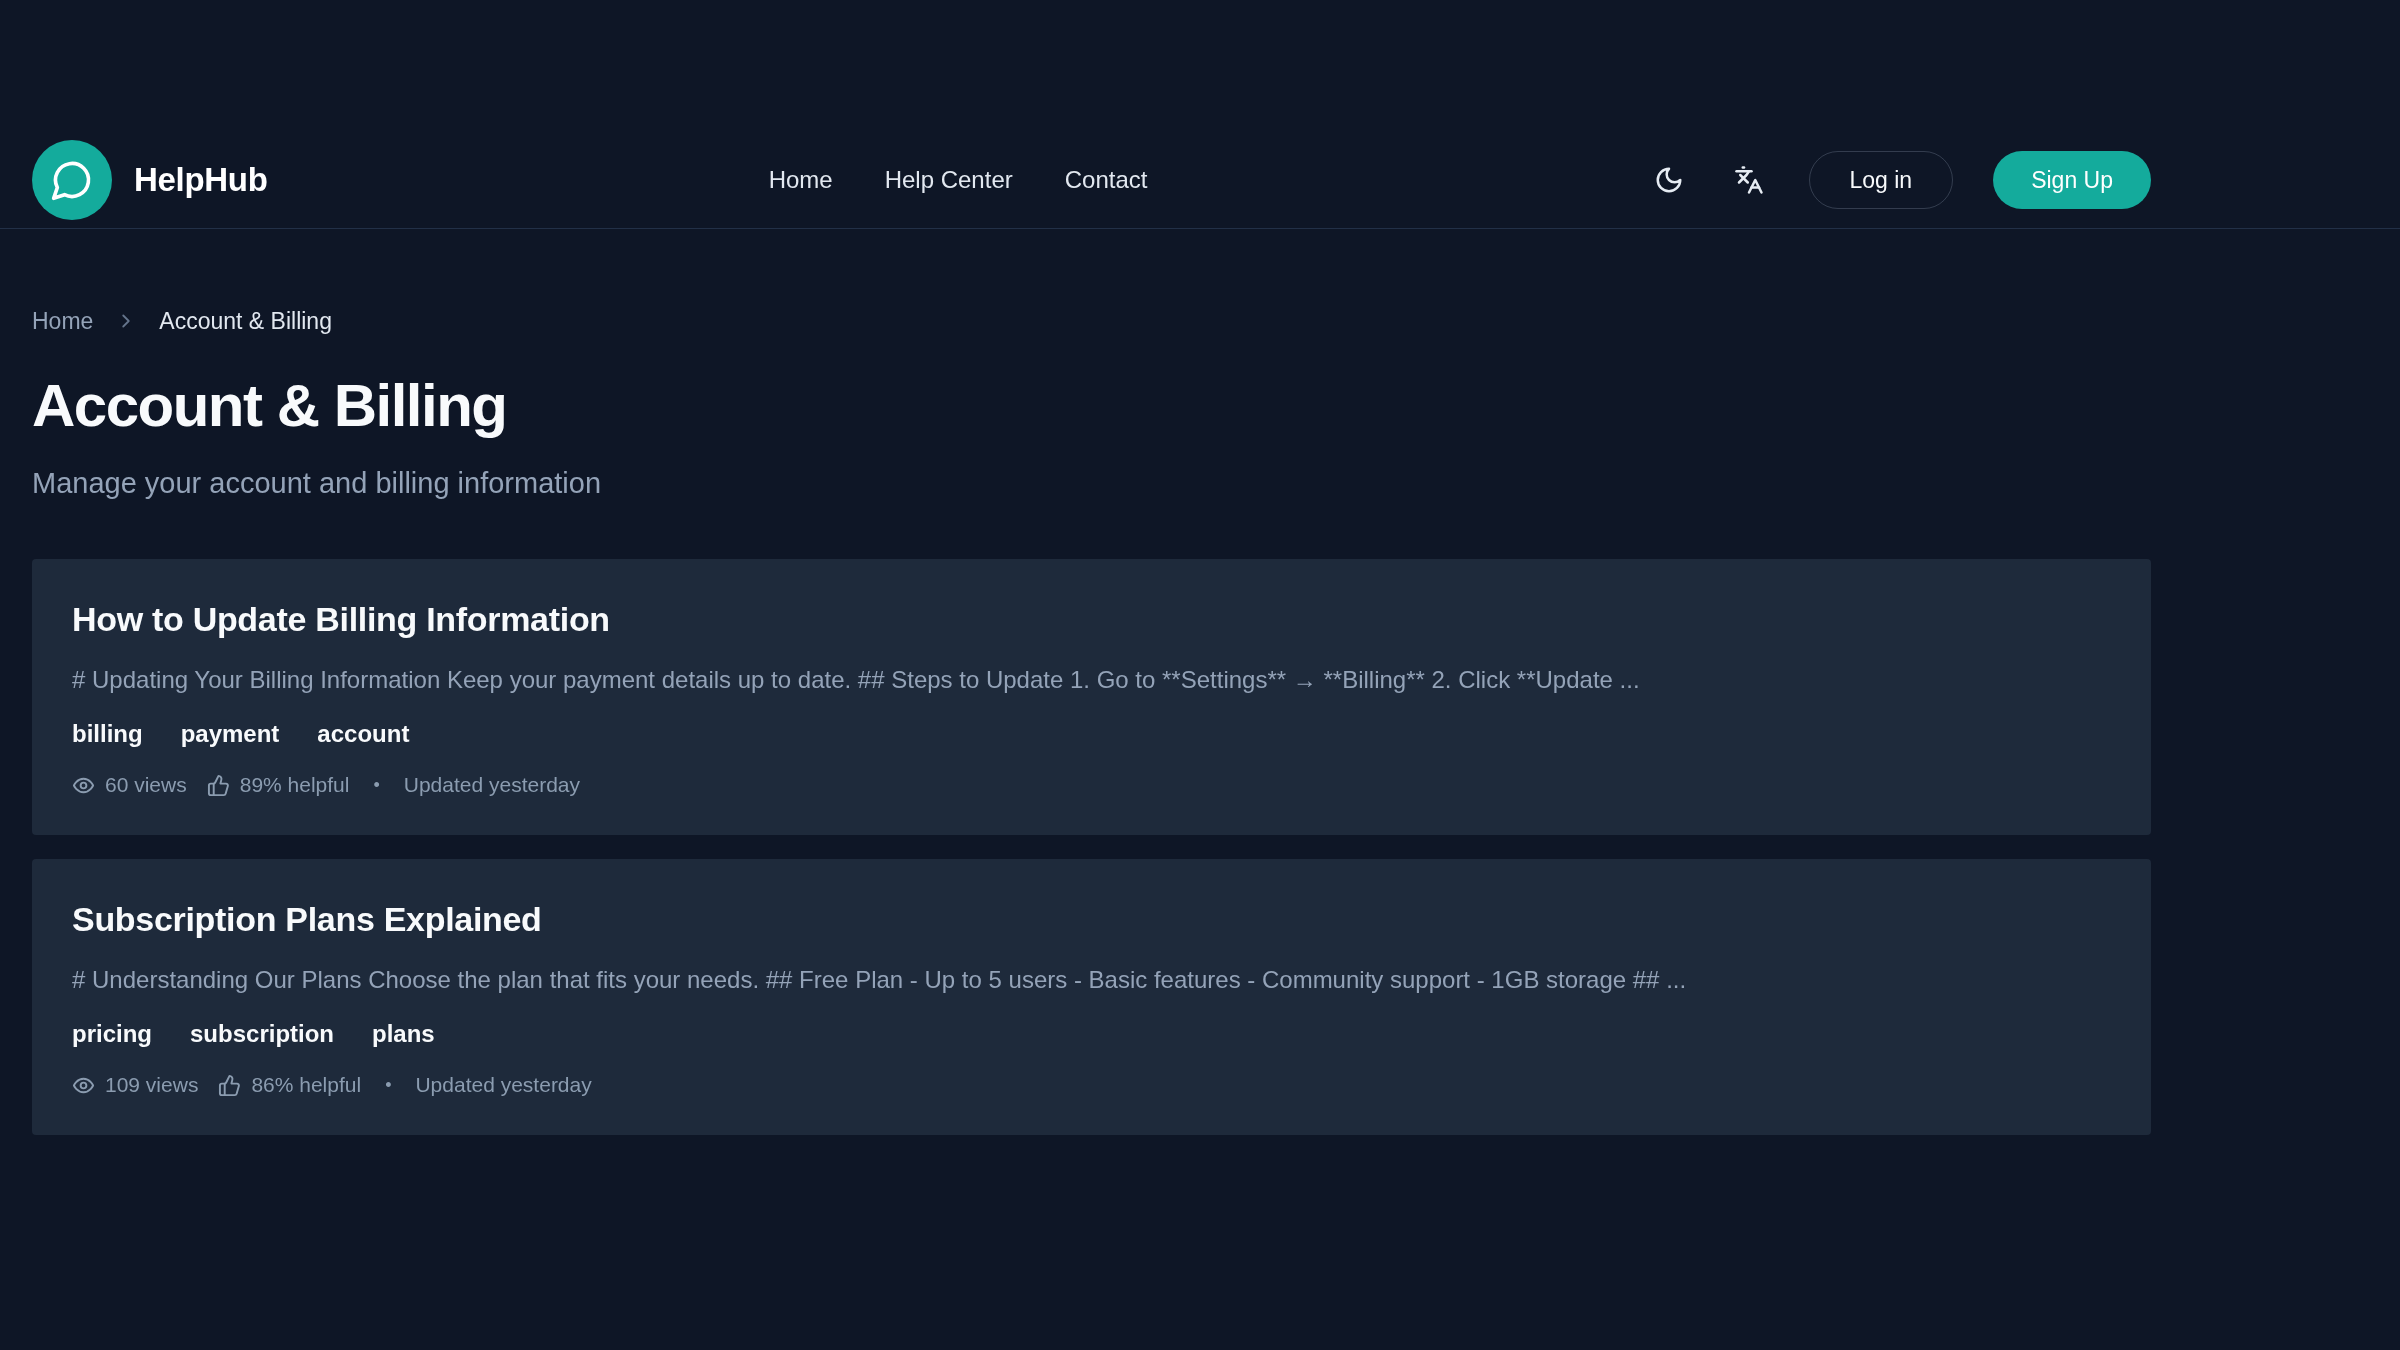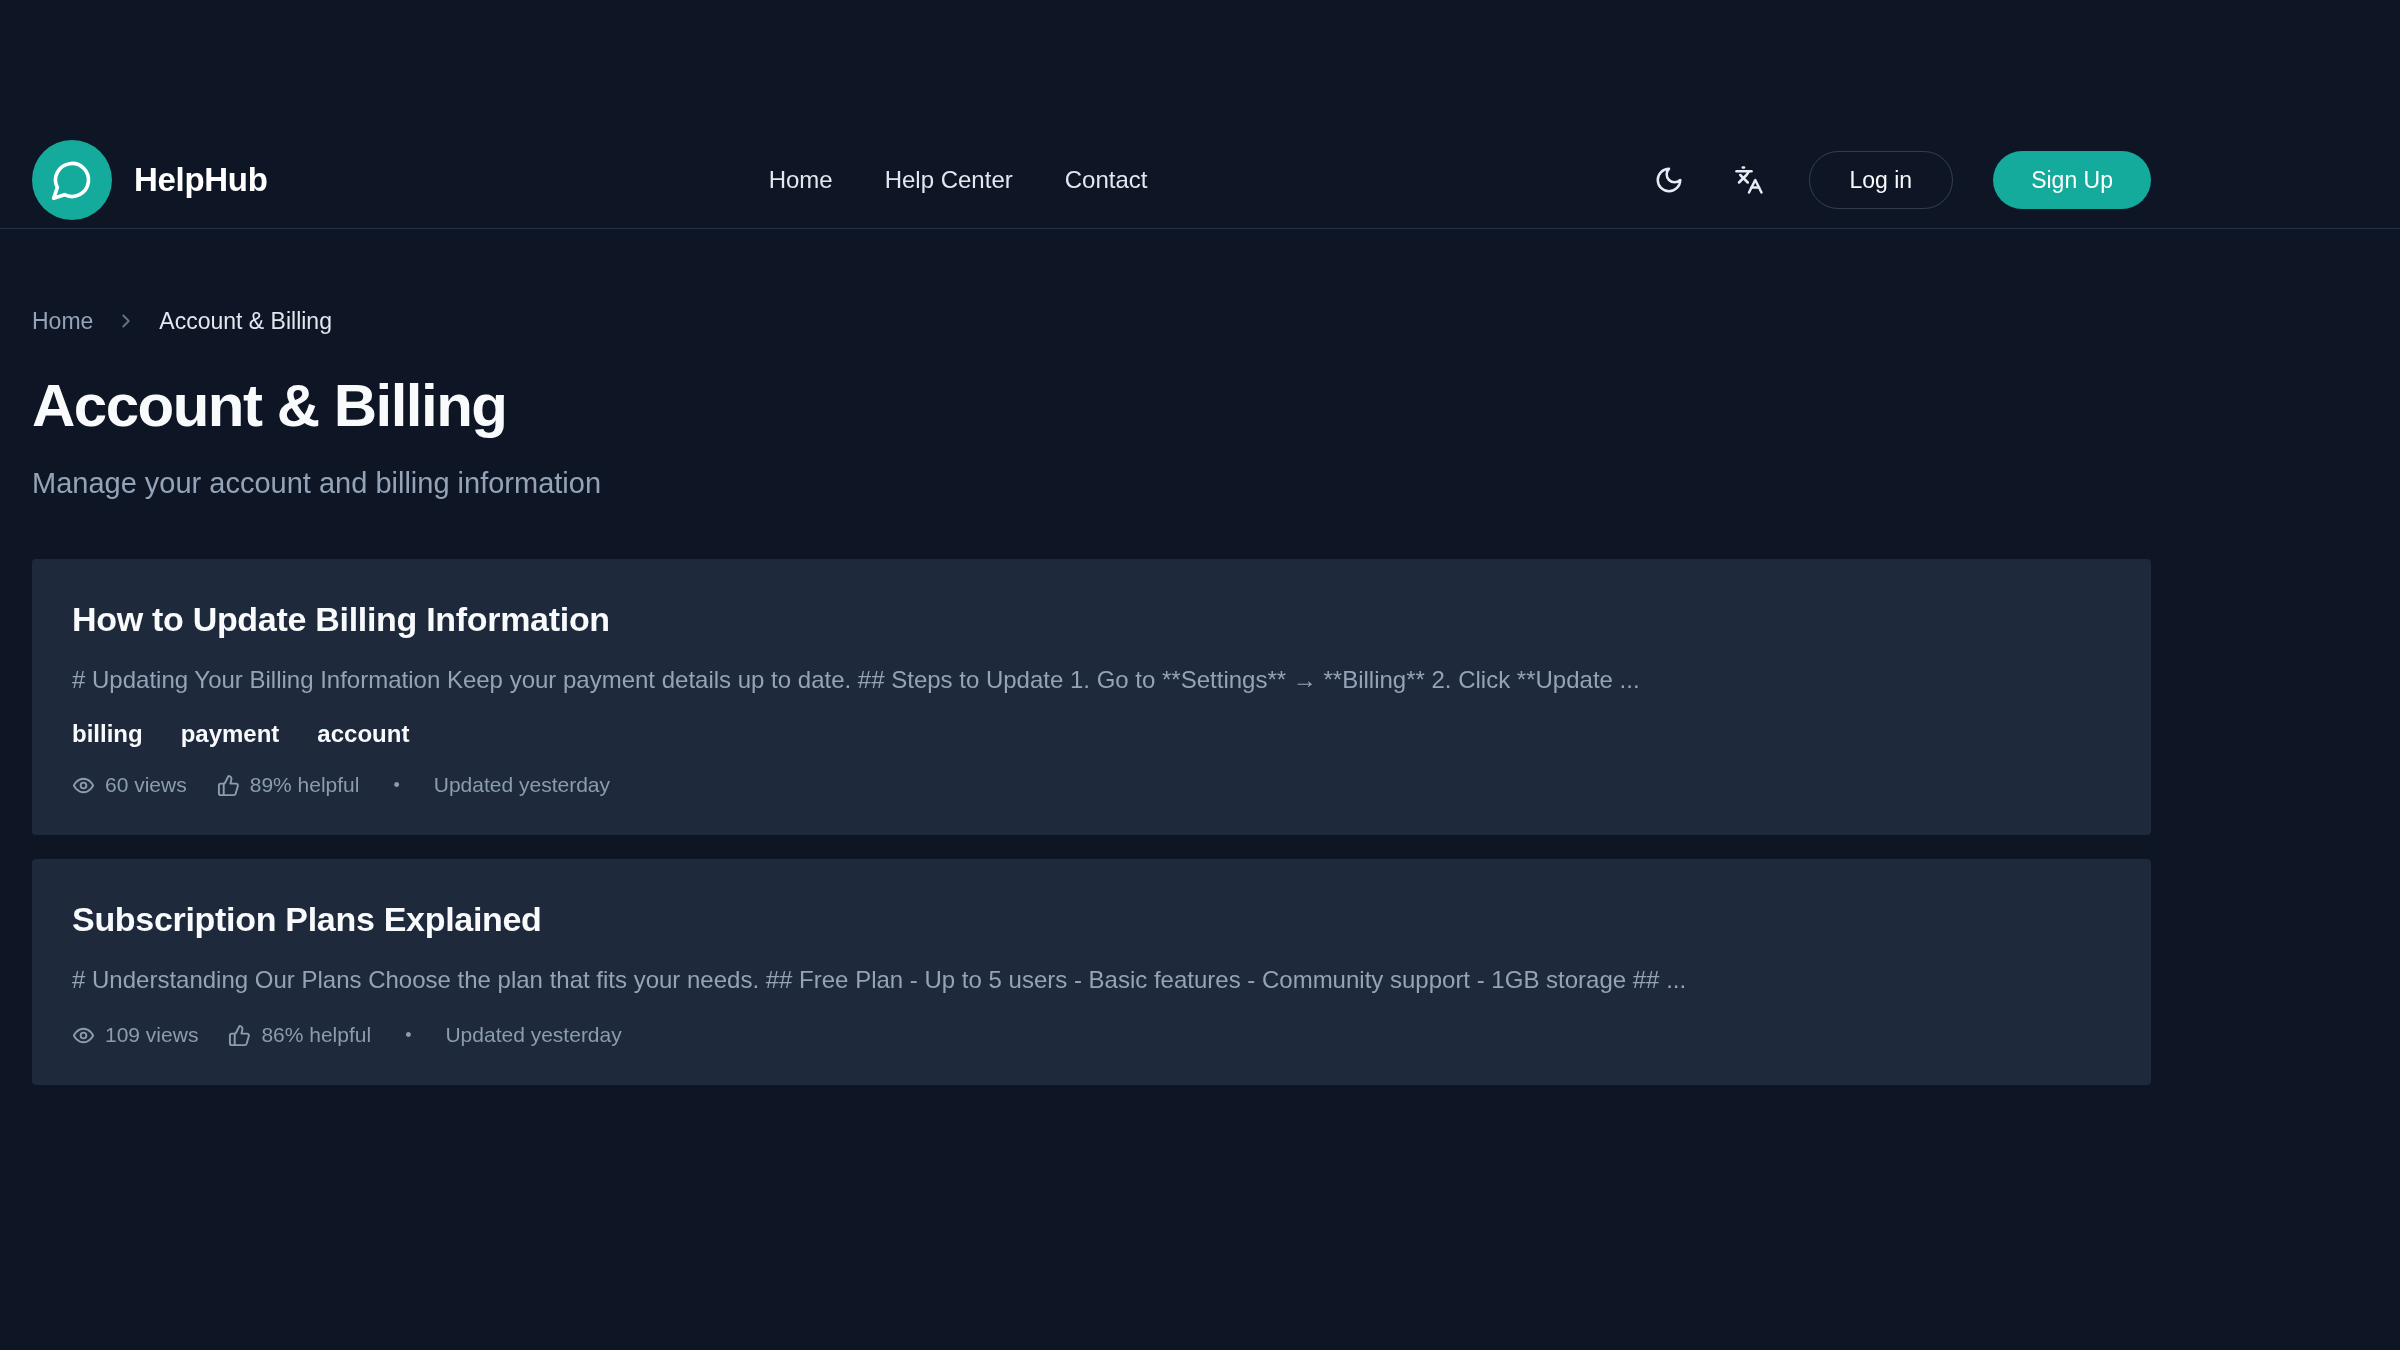--- a/index.html
+++ b/index.html
@@ -123,7 +123,7 @@
   }
   .card-meta {
     margin-top: 24px;
-    display: flex; align-items: center; gap: 30px;
+    display: flex; align-items: center; gap: 20px;
     font-size: 21px; color: var(--text-dim); line-height: 28px;
   }
   .meta-item { display: flex; align-items: center; gap: 10px; }

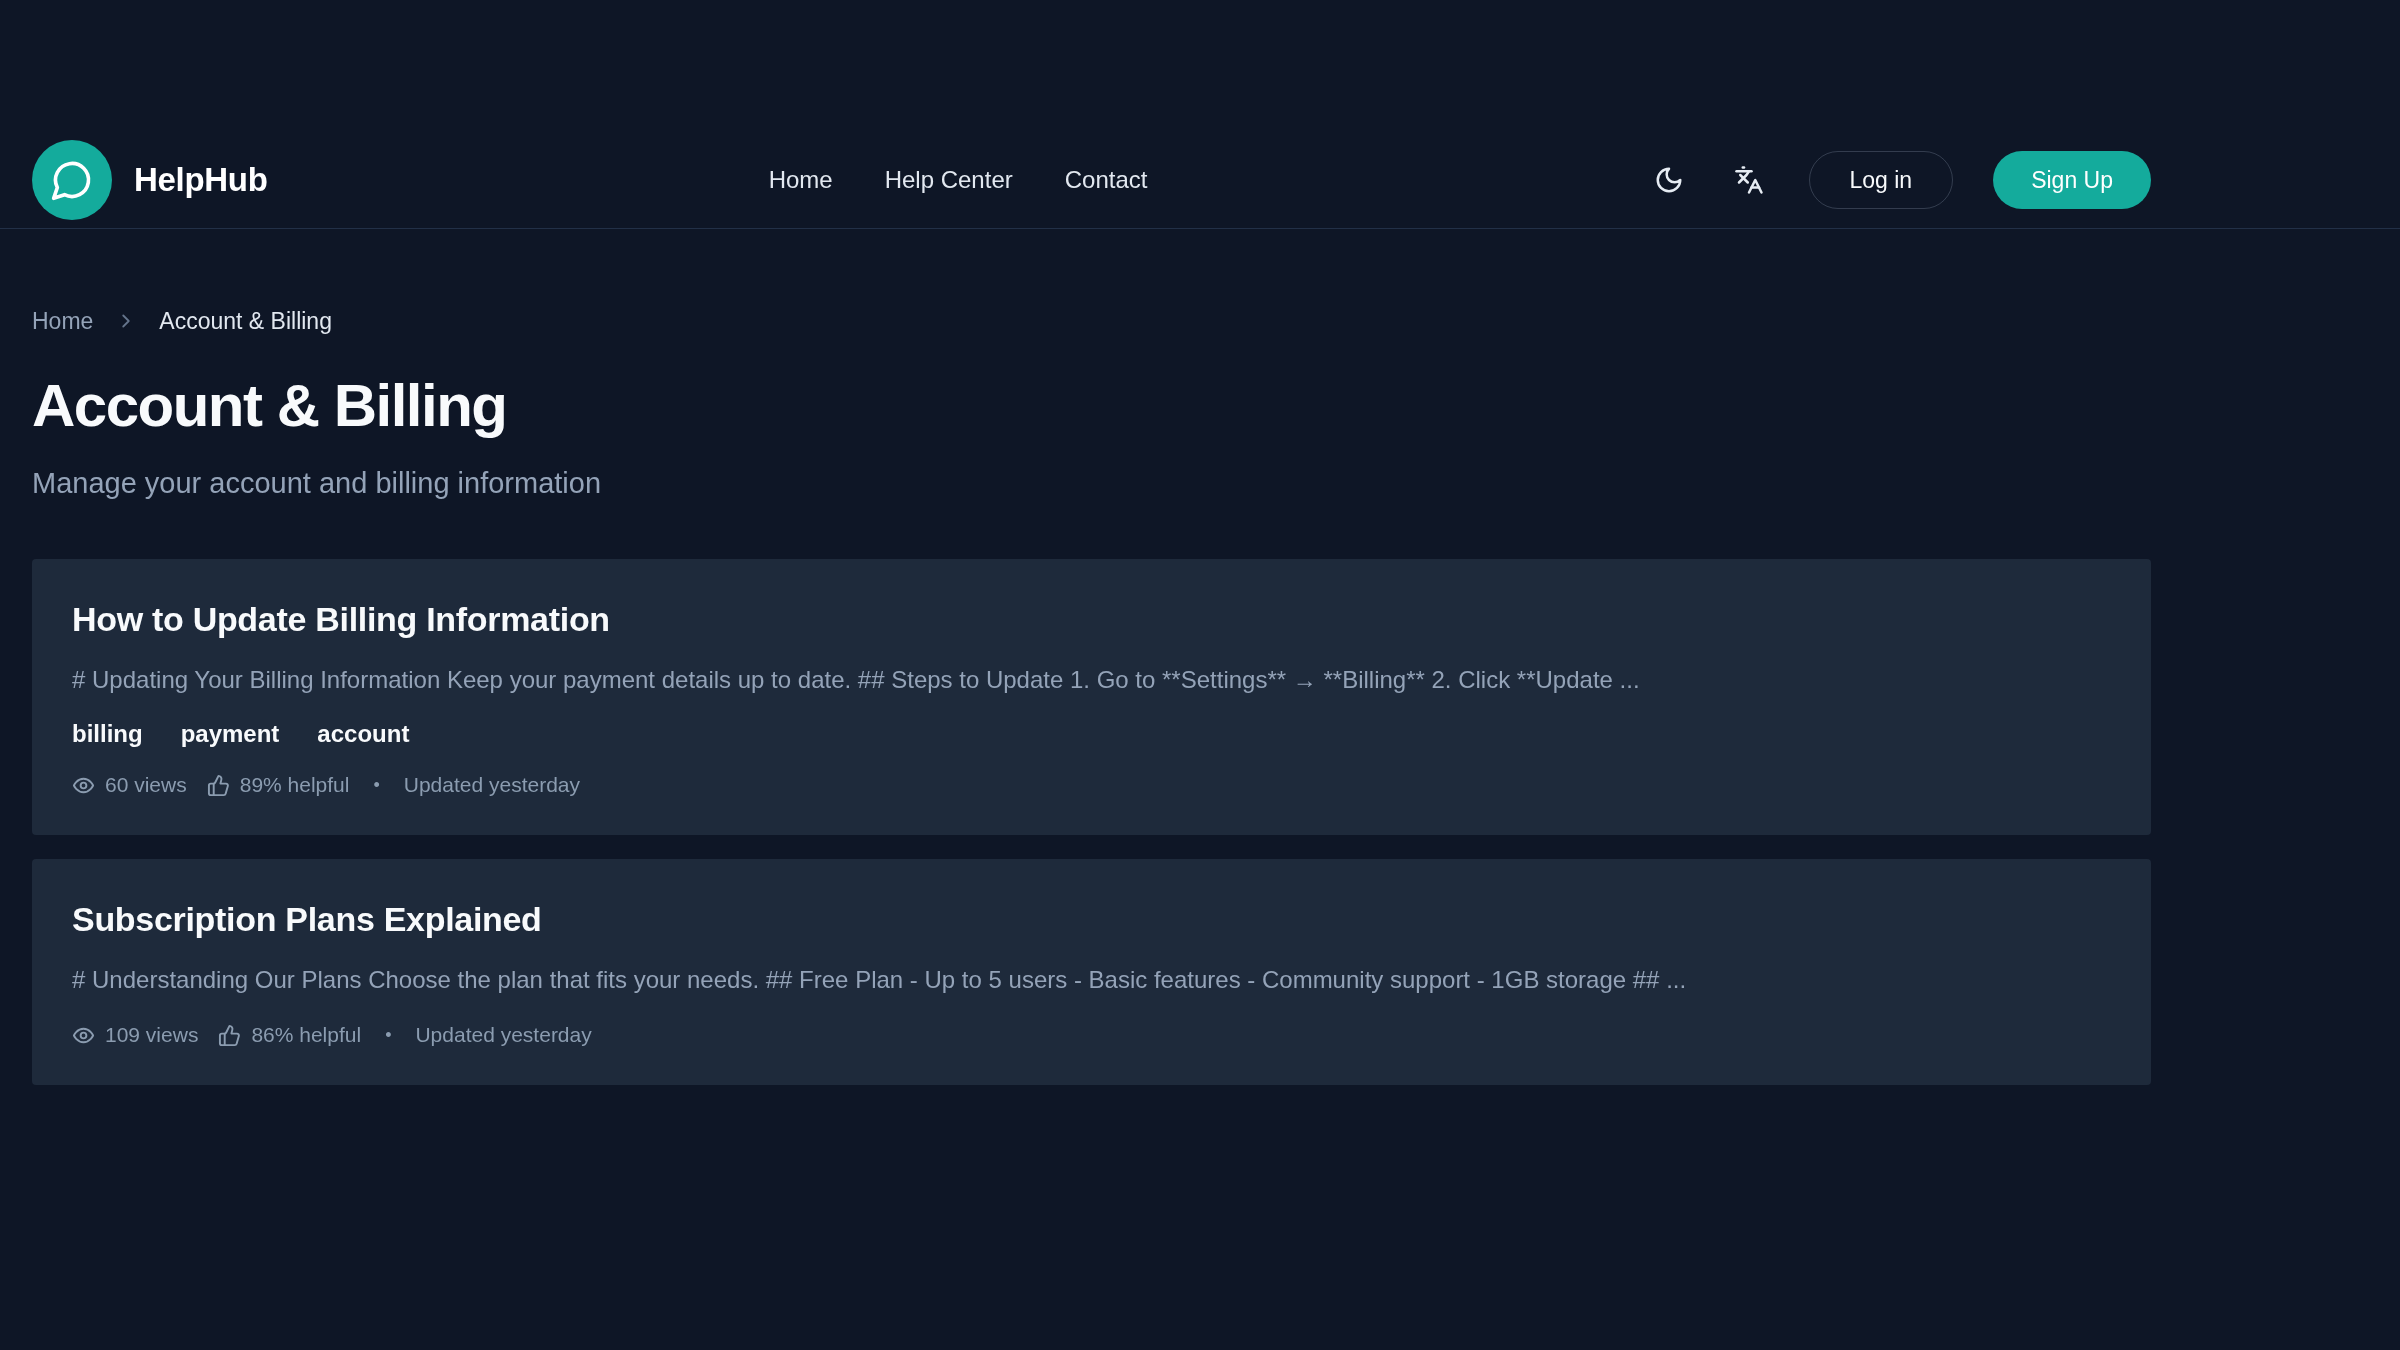--- a/index.html
+++ b/index.html
@@ -227,6 +227,11 @@
     <article class="card">
       <h2 class="card-title">Subscription Plans Explained</h2>
       <p class="card-excerpt"># Understanding Our Plans Choose the plan that fits your needs. ## Free Plan - Up to 5 users - Basic features - Community support - 1GB storage ## ...</p>
+      <div class="card-tags">
+        <span class="tag">pricing</span>
+        <span class="tag">subscription</span>
+        <span class="tag">plans</span>
+      </div>
       <div class="card-meta">
         <span class="meta-item">
           <span style="display:flex">

